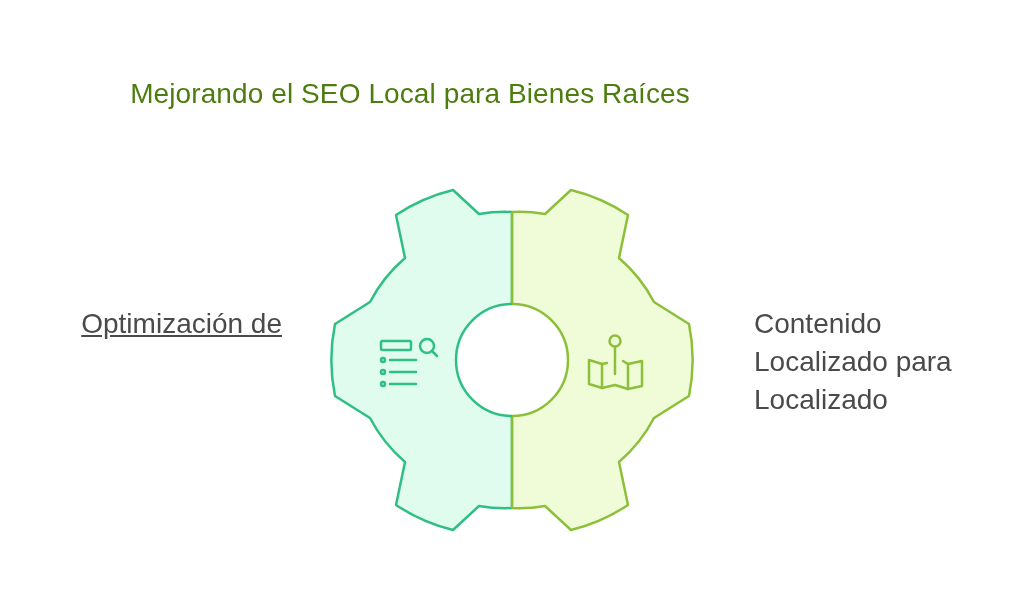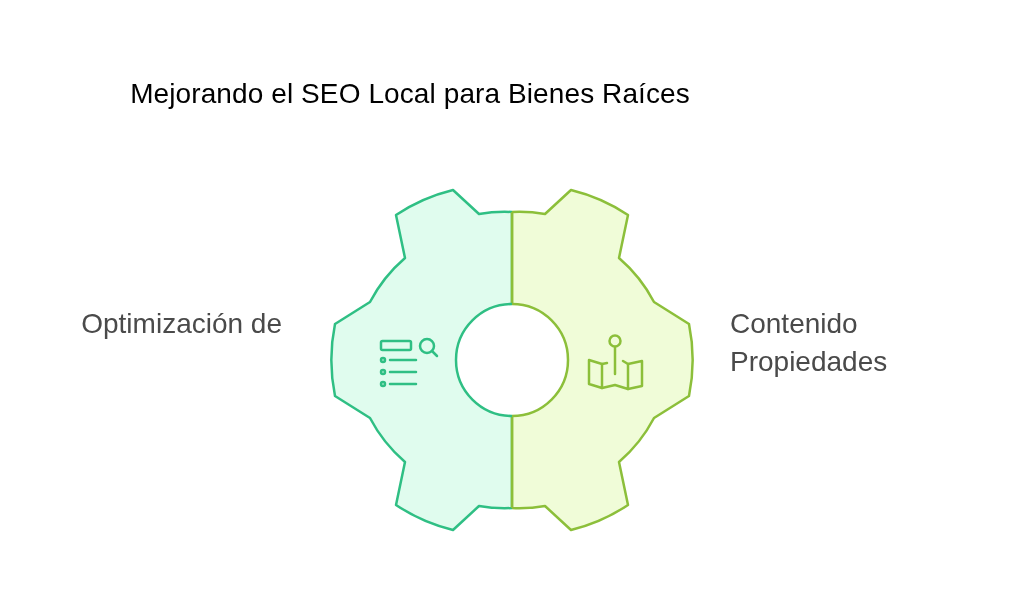--- a/index.html
+++ b/index.html
@@ -6,7 +6,7 @@
   body { width: 1024px; height: 609px; position: relative; overflow: hidden;
          font-family: "Liberation Sans", "DejaVu Sans", sans-serif; color: #444444; }
   .title { position: absolute; left: 0; top: 78px; width: 820px; text-align: center;
-           font-size: 28px; color: #000000; letter-spacing: 0.1px; }
+           font-size: 28px; color: #4d7c0f; letter-spacing: 0.1px; }
   .label { position: absolute; font-size: 28px; line-height: 38px; color: #4a4a4a; }
   .label-left { right: 742px; top: 305px; text-align: right; width: 260px; }
   .label-right { left: 730px; top: 305px; text-align: left; width: 260px; }

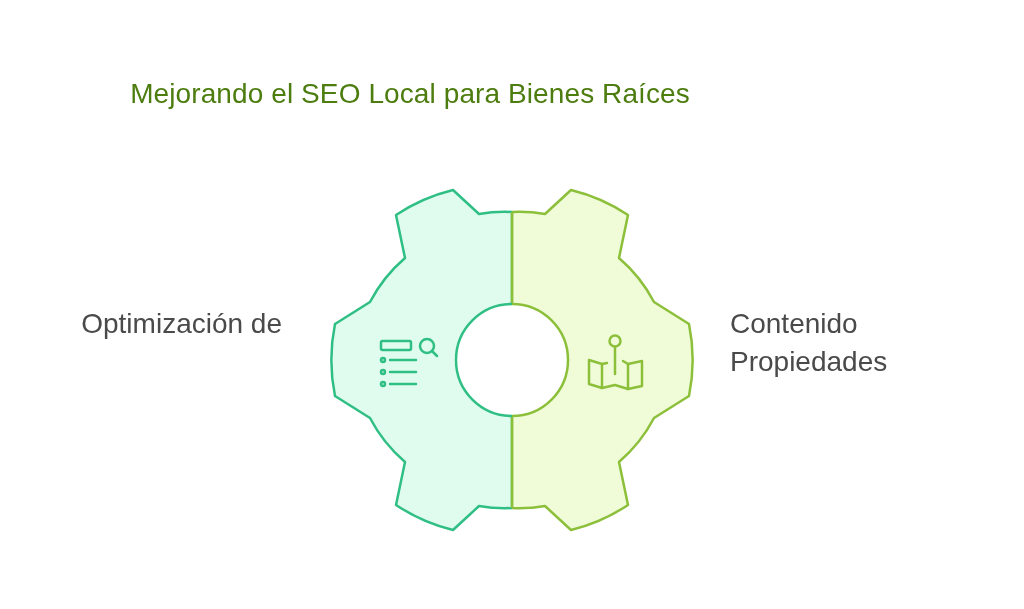--- a/index.html
+++ b/index.html
@@ -8,7 +8,7 @@
   .title { position: absolute; left: 0; top: 78px; width: 820px; text-align: center;
            font-size: 28px; color: #4d7c0f; letter-spacing: 0.1px; }
   .label { position: absolute; font-size: 28px; line-height: 38px; color: #4a4a4a; }
-  .label-left { right: 742px; top: 305px; text-align: right; width: 260px; }
+  .label-left { right: 742px; top: 305px; text-align: right; width: 260px; text-decoration: underline; }
   .label-right { left: 730px; top: 305px; text-align: left; width: 260px; }
   svg.gear { position: absolute; left: 0; top: 0; }
 </style>

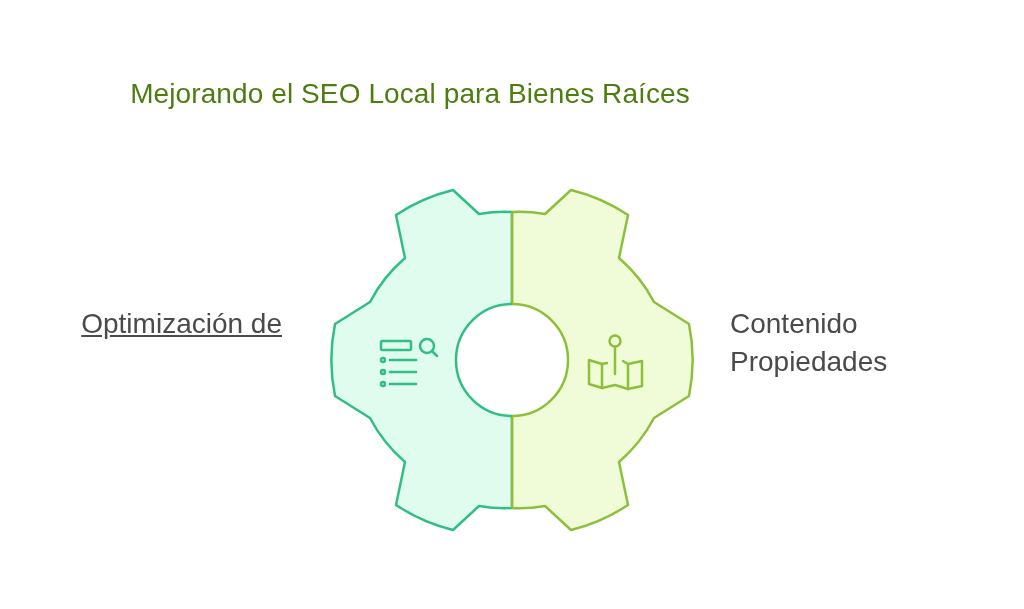--- a/index.html
+++ b/index.html
@@ -9,7 +9,7 @@
            font-size: 28px; color: #4d7c0f; letter-spacing: 0.1px; }
   .label { position: absolute; font-size: 28px; line-height: 38px; color: #4a4a4a; }
   .label-left { right: 742px; top: 305px; text-align: right; width: 260px; text-decoration: underline; }
-  .label-right { left: 730px; top: 305px; text-align: left; width: 260px; }
+  .label-right { left: 754px; top: 305px; text-align: left; width: 260px; }
   svg.gear { position: absolute; left: 0; top: 0; }
 </style>
 </head>

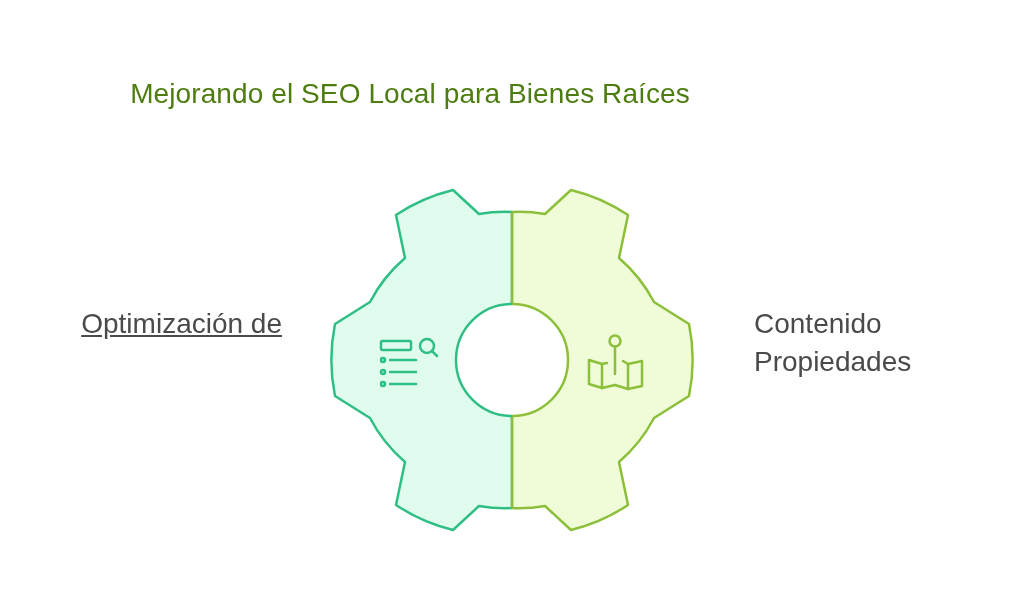--- a/index.html
+++ b/index.html
@@ -96,6 +96,7 @@
 
 <div class="label label-right">
   <div>Contenido</div>
+  <div>Localizado para</div>
   <div>Propiedades</div>
 </div>
 

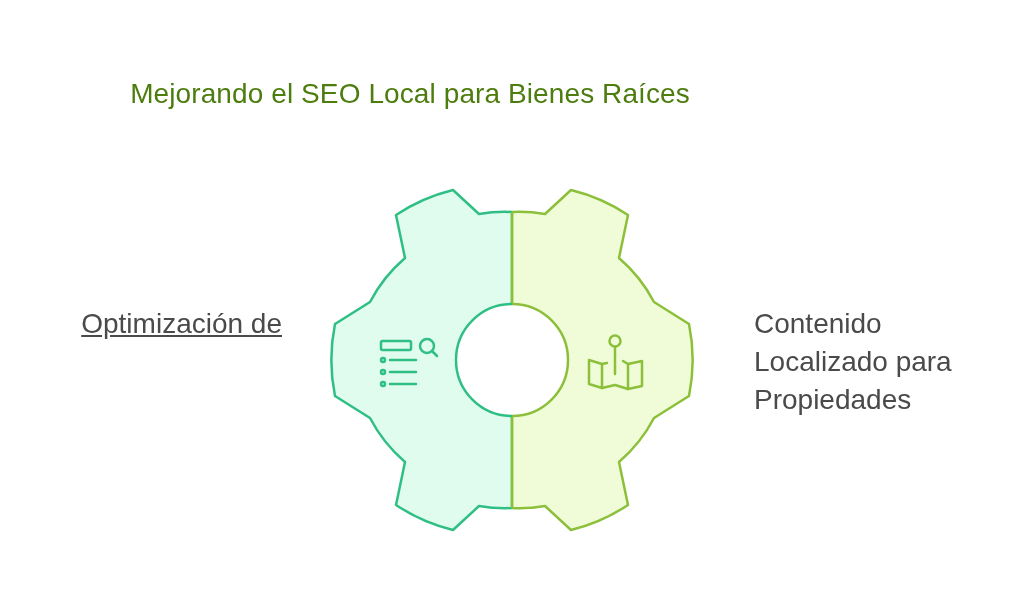--- a/index.html
+++ b/index.html
@@ -97,7 +97,7 @@
 <div class="label label-right">
   <div>Contenido</div>
   <div>Localizado para</div>
-  <div>Propiedades</div>
+  <div>Localizado</div>
 </div>
 
 </body></html>

